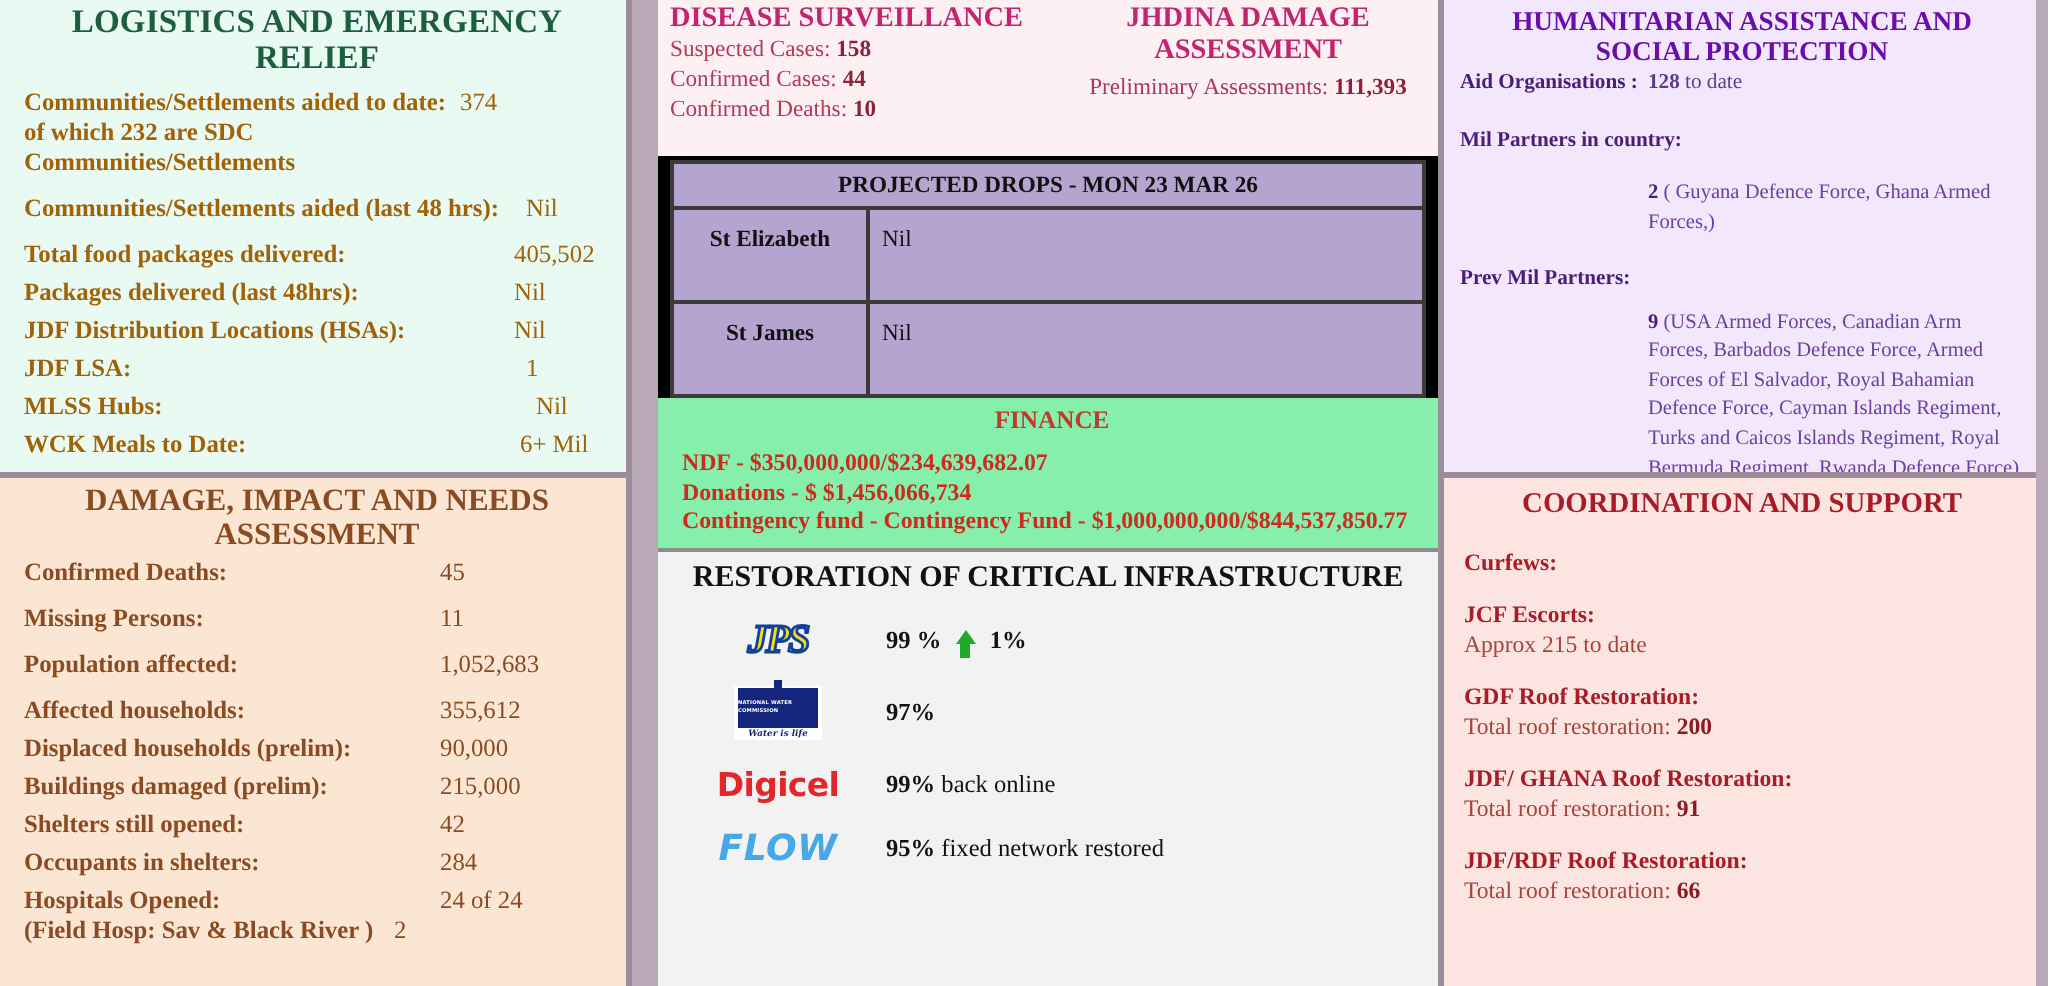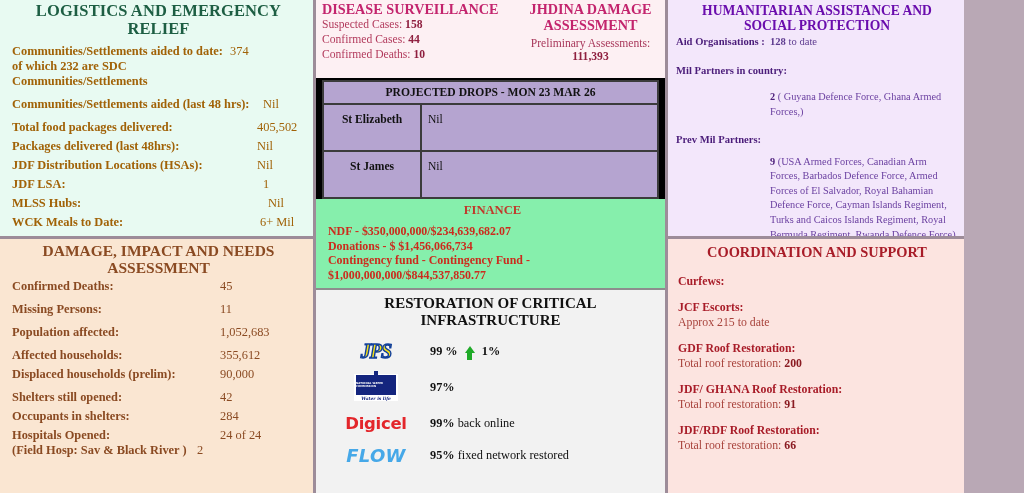--- a/index.html
+++ b/index.html
@@ -19,7 +19,7 @@
   
   .col { display: flex; flex-direction: column; height: 493px; }
   .col-left   { width: 313px; }
-  .col-mid    { width: 355px; border-left: 3px solid #9d8c99; border-right: 3px solid #9d8c99; }
+  .col-mid    { width: 409px; border-left: 3px solid #9d8c99; border-right: 3px solid #9d8c99; padding-left: 13px; }
   .col-right  { width: 296px; }
 
   

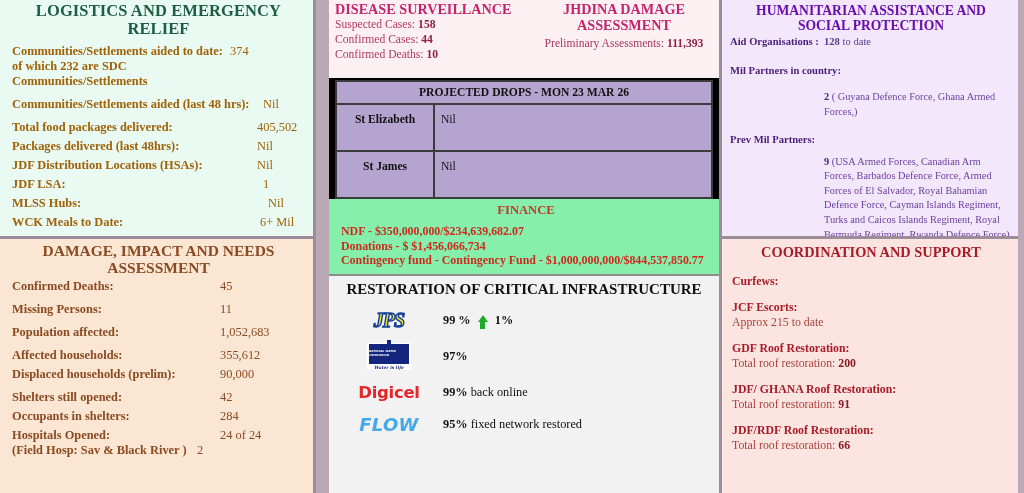--- a/index.html
+++ b/index.html
@@ -264,6 +264,10 @@
         <span class="dm-val">90,000</span>
       </div>
       <div class="sp-s"></div>
+      <div class="dm-row">
+        <span class="dm-label" style="width:208px">Buildings damaged (prelim):</span>
+        <span class="dm-val">215,000</span>
+      </div>
       <div class="sp-s"></div>
       <div class="dm-row">
         <span class="dm-label" style="width:208px">Shelters still opened:</span>

